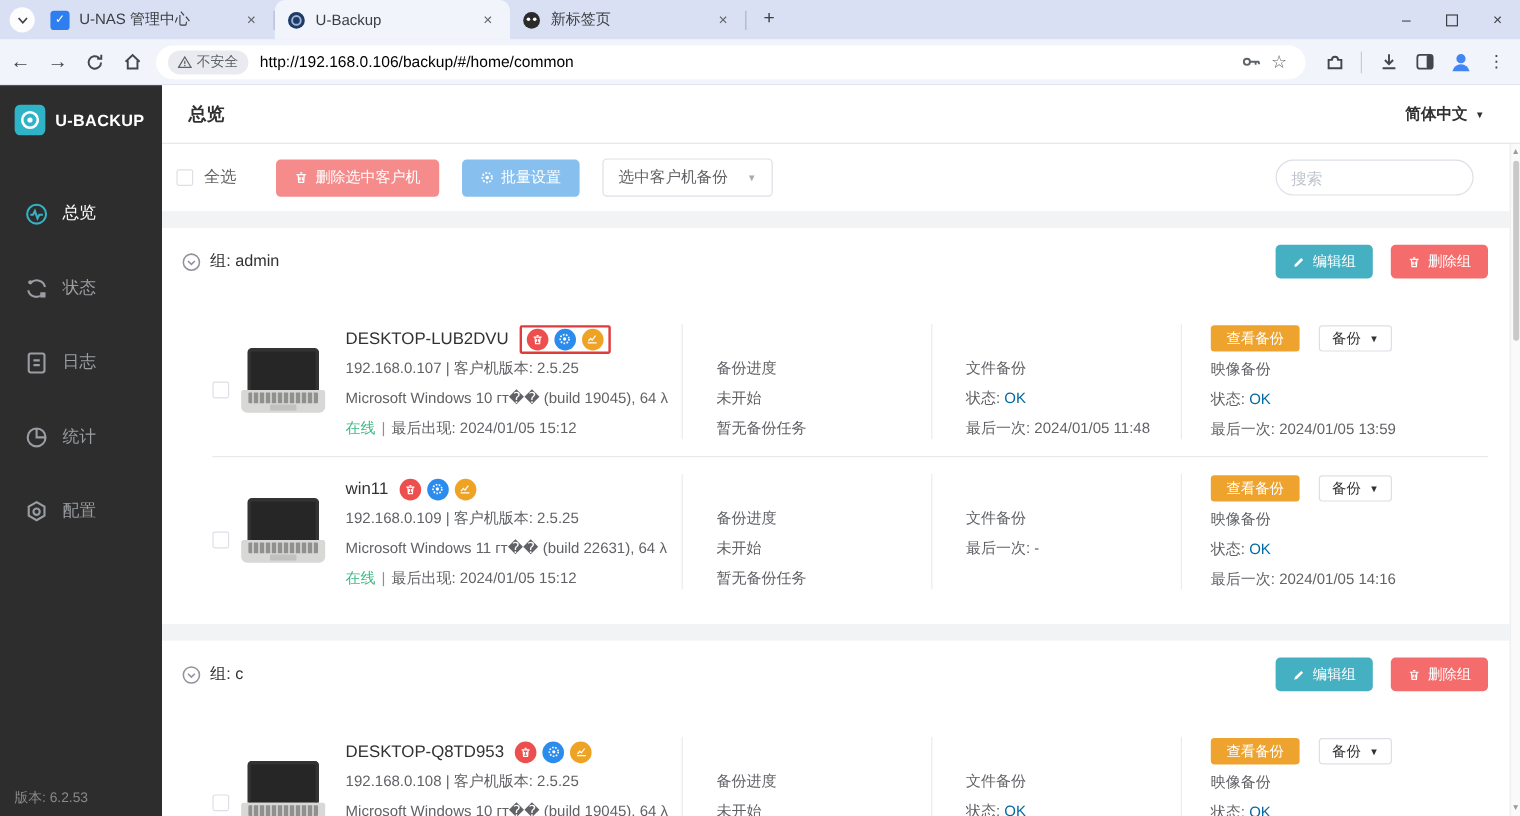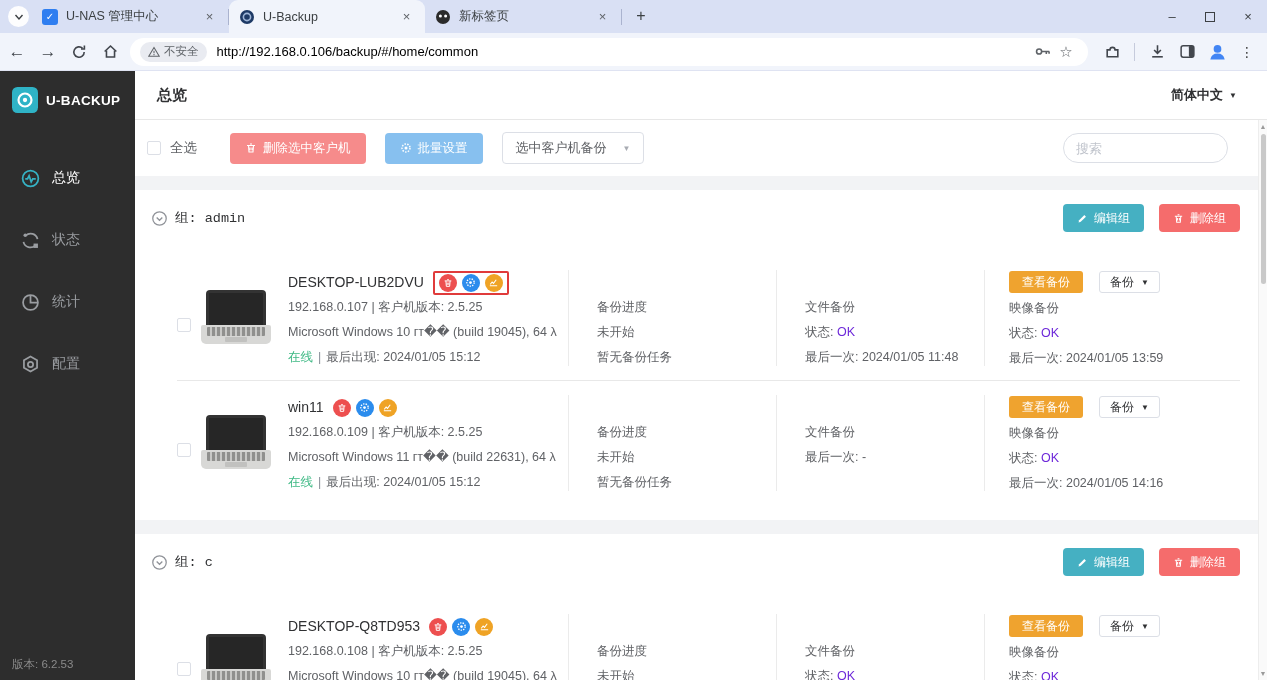--- a/index.html
+++ b/index.html
@@ -65,7 +65,7 @@
   .gcard { background:#fff; padding:14px 18px 16px 16px; flex:0 0 auto; }
   .gcard.grow { flex:1 1 auto; }
   .ghead { display:flex; align-items:center; height:28px; }
-  .gname { font-size:13.5px; color:#303133; margin-left:7px;font-family:Liberation Mono, monospace; }
+  .gname { font-size:13.5px; color:#303133; margin-left:7px; }
   .gbtns { margin-left:auto; display:flex; gap:15px; }
   .gbtn { height:28px; border:none; border-radius:4px; color:#fff; font-size:12px; display:inline-flex; align-items:center; gap:6px; padding:0 14px; font-family:inherit; }
   .gbtn.edit { background:#45b0c2; }

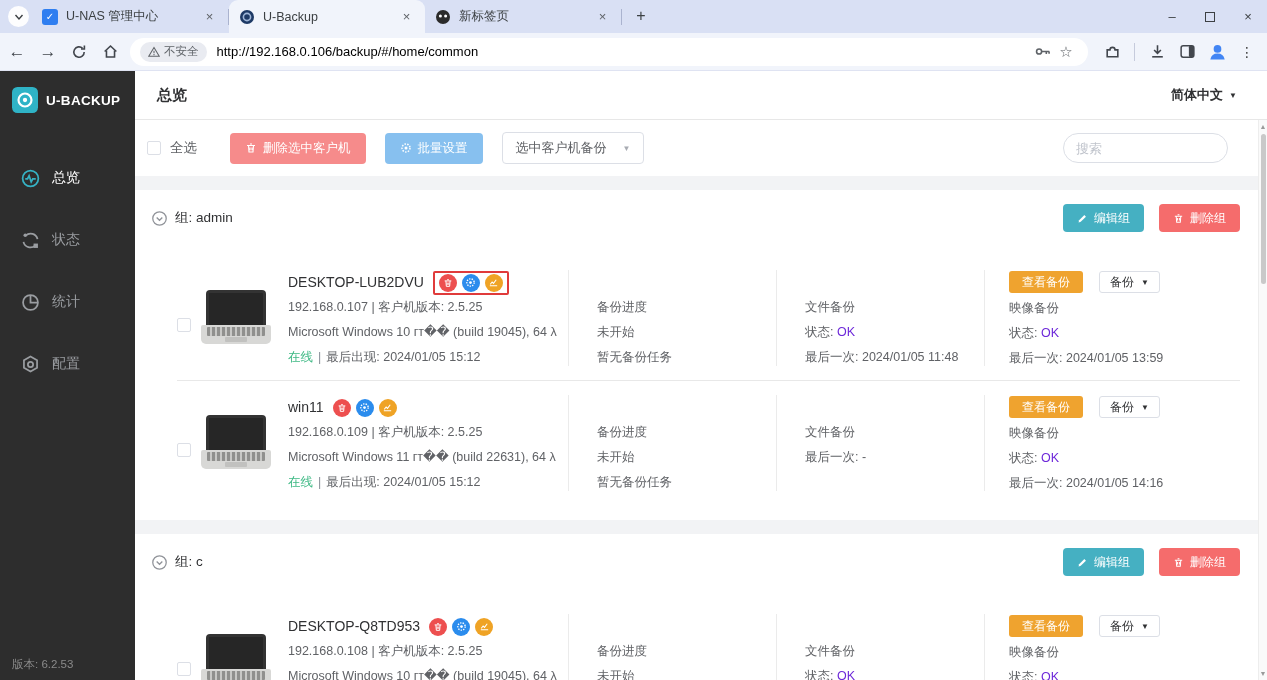--- a/index.html
+++ b/index.html
@@ -245,6 +245,13 @@
             <rect x="4" y="4" width="4" height="4" rx="2" stroke="none" fill="#9a9da1"></rect>
           </svg>
         <span>状态</span>
+      </div>
+      <div class="mitem">
+        <svg width="21" height="21" viewBox="0 0 24 24" fill="none" stroke="#9a9da1" stroke-width="2">
+            <rect x="4.5" y="3" width="15" height="18" rx="2"></rect>
+            <path d="M9 9.5h6M9 14h6"></path>
+          </svg>
+        <span>日志</span>
       </div>
       <div class="mitem">
         <svg width="21" height="21" viewBox="0 0 24 24" fill="none" stroke="#9a9da1" stroke-width="2">

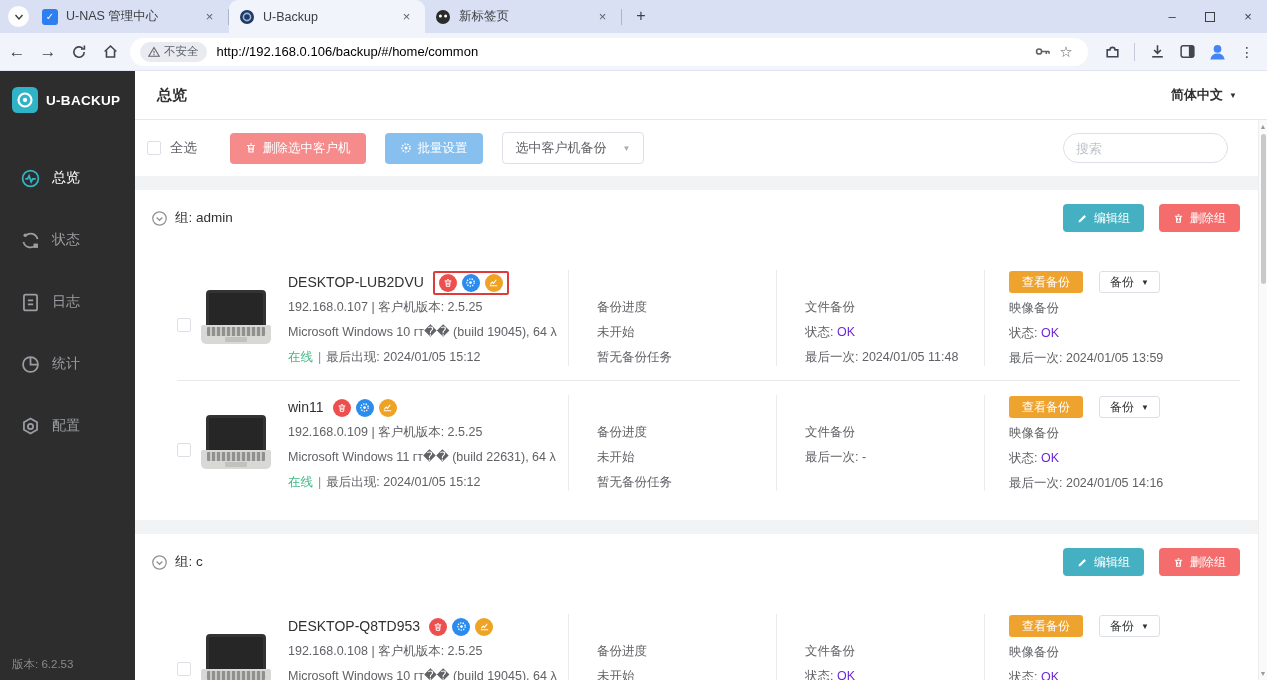--- a/index.html
+++ b/index.html
@@ -95,7 +95,7 @@
   .col { border-left:1px solid #ebebeb; height:96px; padding-left:28px; line-height:25px; font-size:12.5px; color:#606266; }
   .col.mid { width:208px; padding-top:25px; }
   .col.last { flex:1; padding-left:24px; }
-  .statusv { color:#6d28d9; }
+  .statusv { color:#0369a1; }
   .btnrow { display:flex; gap:16px; align-items:center; height:24px; margin-bottom:2px; }
   .viewbtn { height:22px; background:#efa32f; color:#fff; border:none; border-radius:3px; font-size:12px; padding:0 13px; font-family:inherit; }
   .bakdd { height:22px; background:#fff; border:1px solid #dcdfe6; border-radius:3px; font-size:12px; color:#303133; display:inline-flex; align-items:center; gap:7px; padding:0 10px; }

